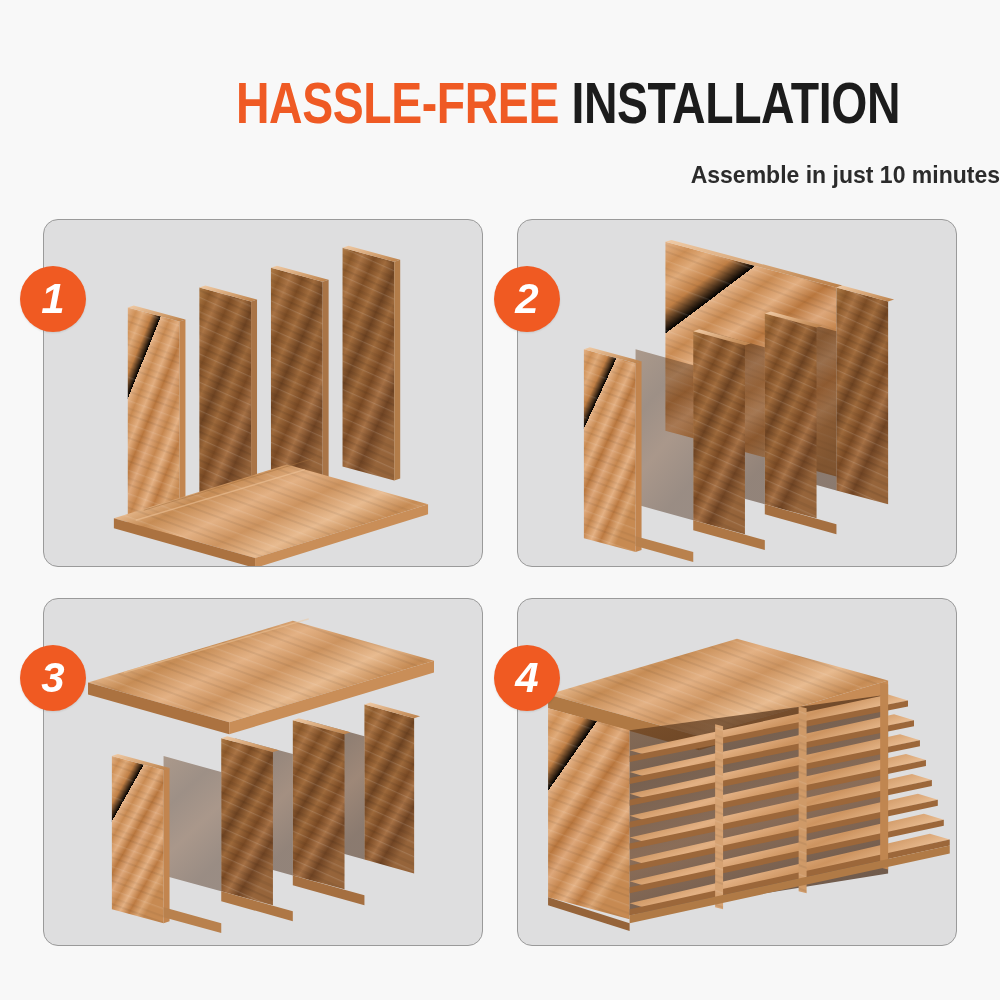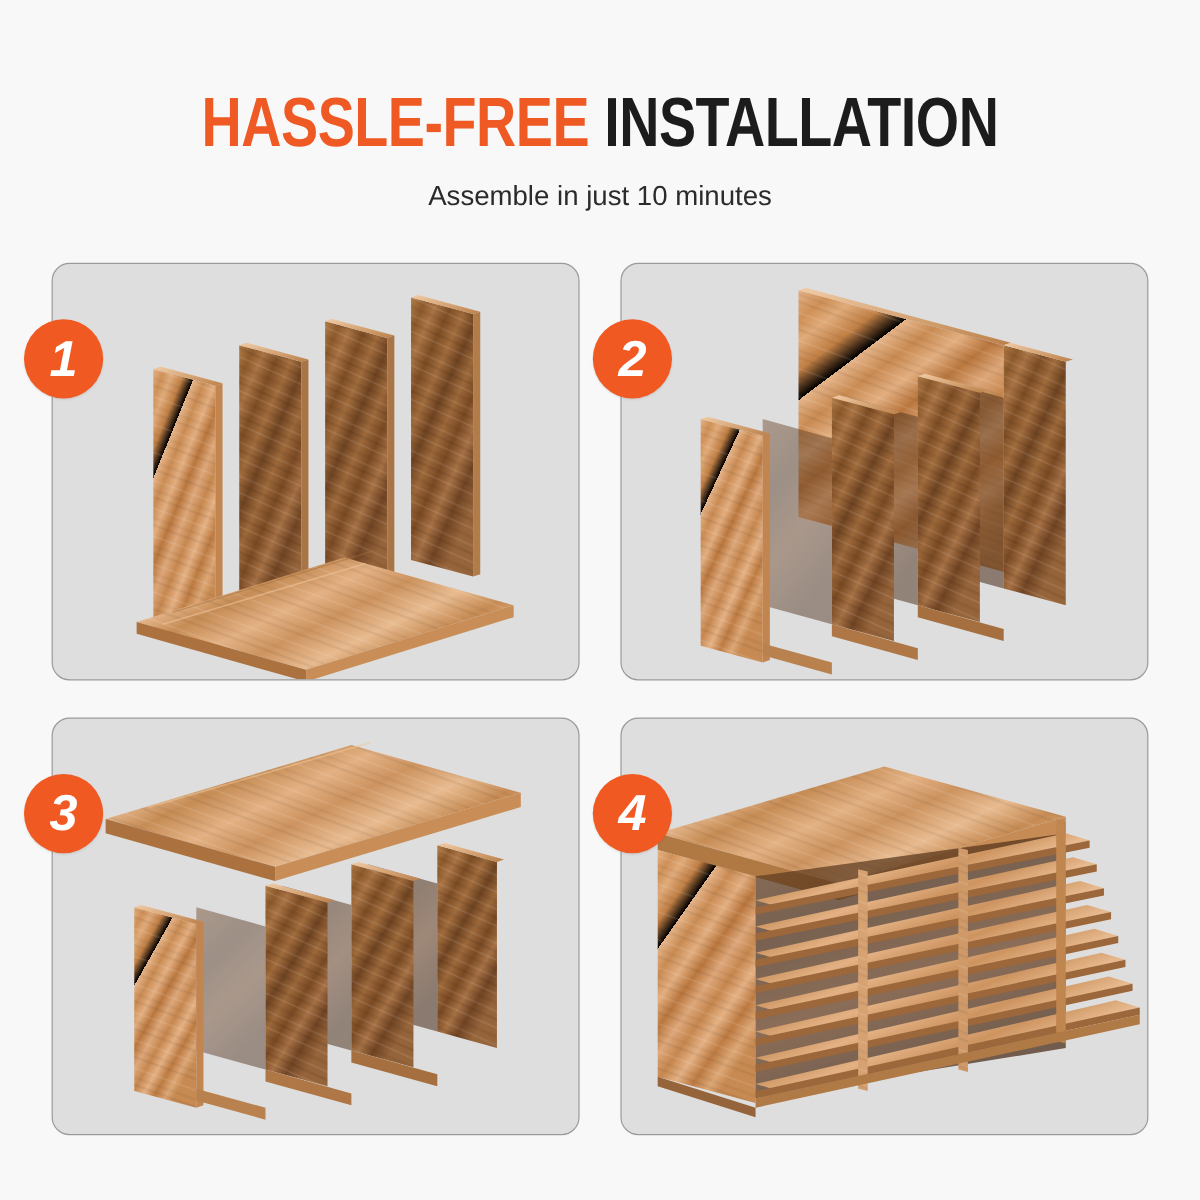--- a/index.html
+++ b/index.html
@@ -12,7 +12,7 @@
   .page { position: relative; width: 1000px; height: 1000px; background: #f8f8f8; }
 
   
-  .header { position: absolute; left: 0; top: 0; width: 1000px; text-align: center; }
+  .header { position: absolute; left: 0; top: 0; width: 1000px; text-align: right; }
   .title {
     margin-top: 74px;
     font-size: 58px;

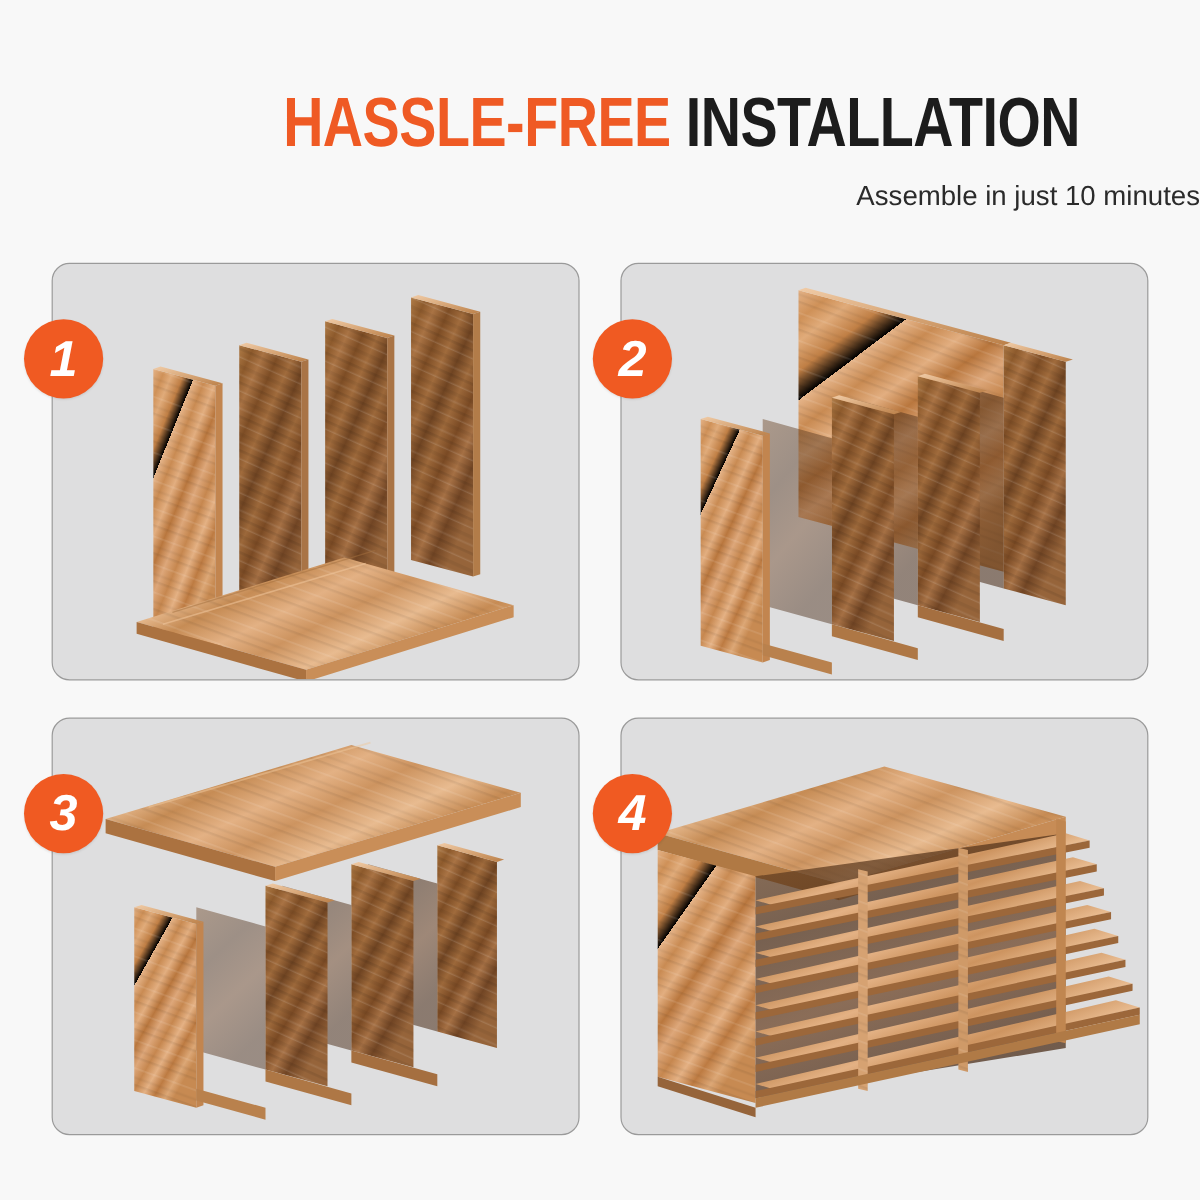--- a/index.html
+++ b/index.html
@@ -27,10 +27,10 @@
   }
   .title .hl { color: #ef5a24; }
   .subtitle {
-    margin-top: 18px;
+    margin-top: 30px;
     font-size: 23px;
     color: #2b2b2b;
-    font-weight: 400;
+    font-weight: 700;
   }
 
   

